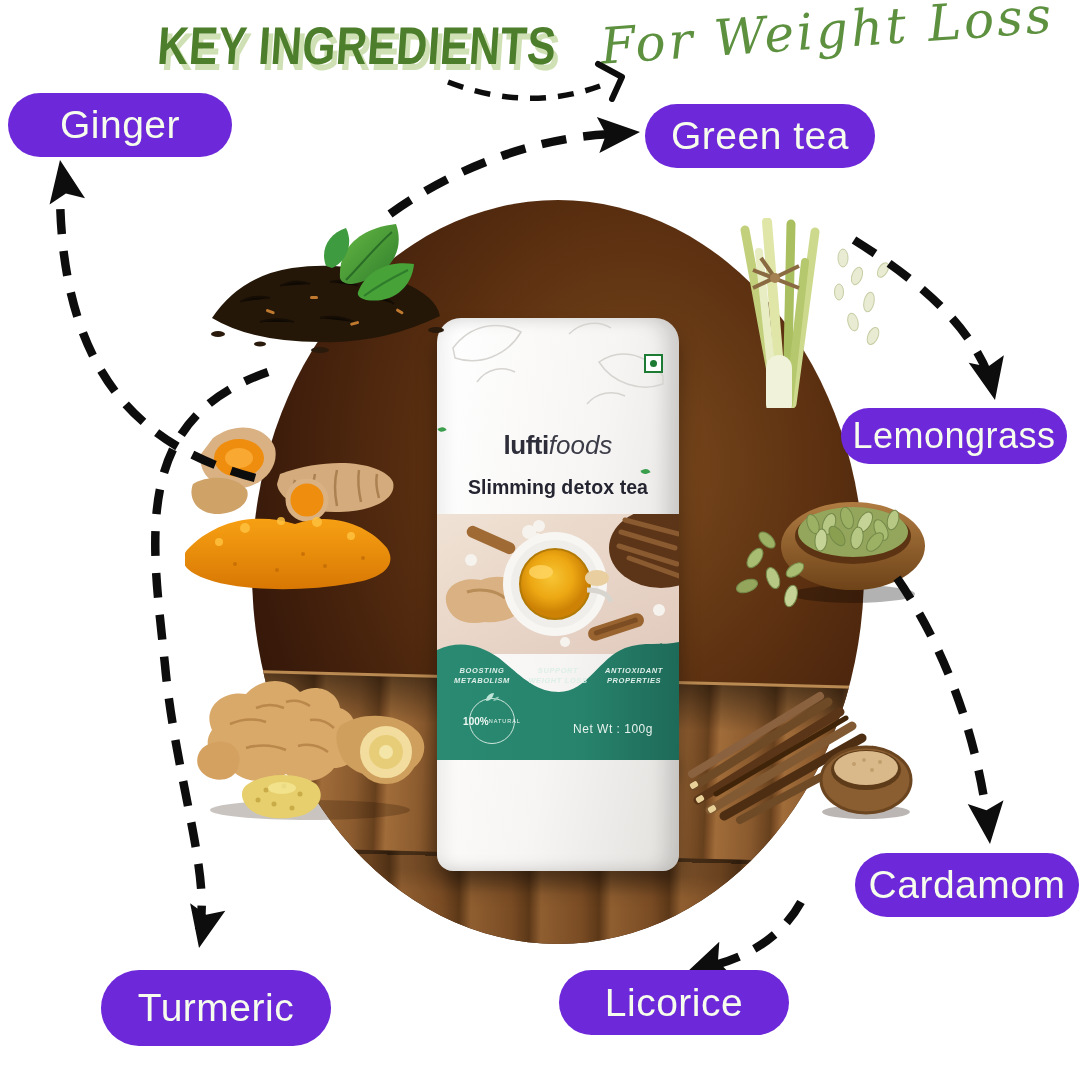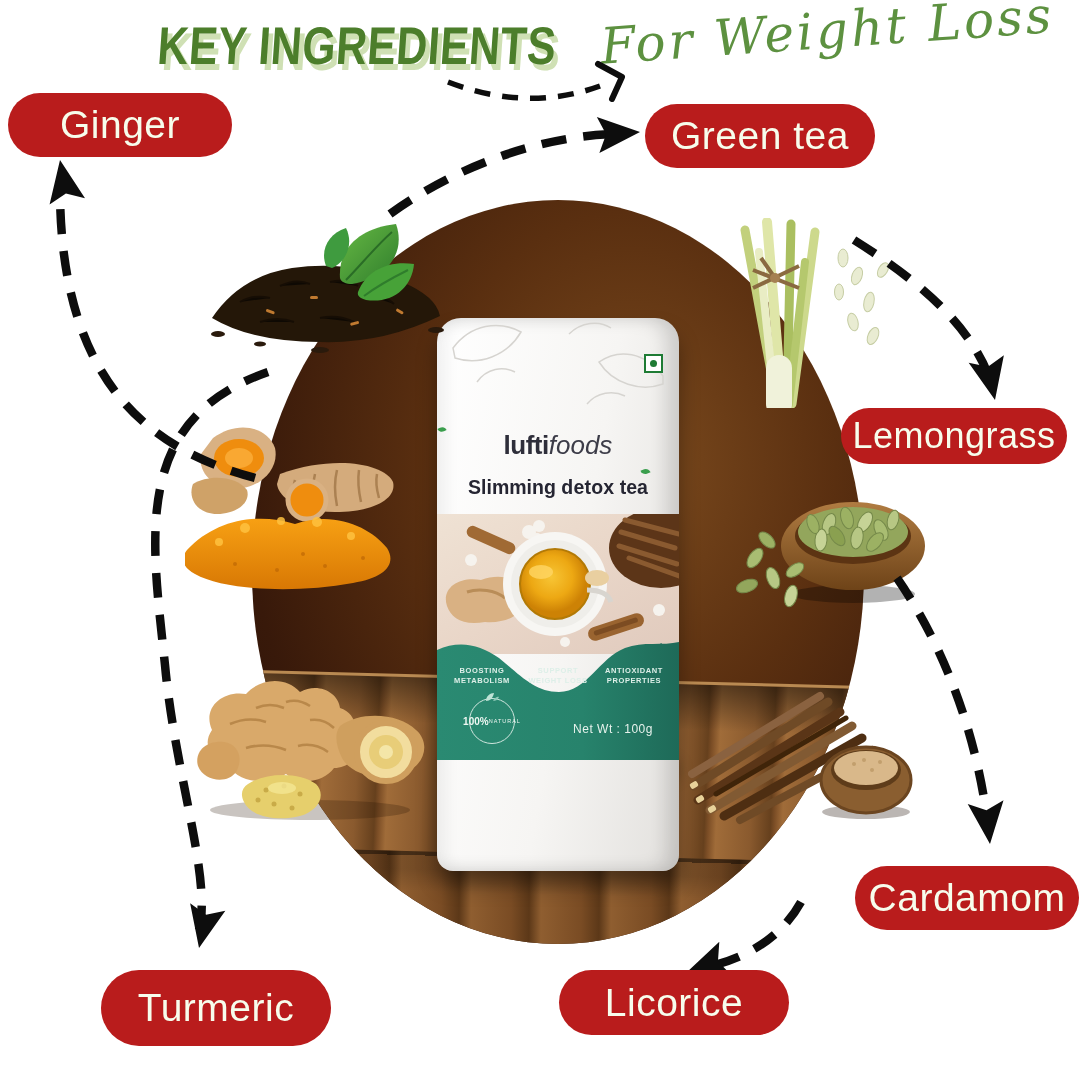--- a/index.html
+++ b/index.html
@@ -74,7 +74,7 @@
   .arrows{position:absolute;left:0;top:0;z-index:5;}
 
   
-  .pill{position:absolute;background:#b91c1c;color:#f7fdec;border-radius:999px;z-index:6;
+  .pill{position:absolute;background:#6d28d9;color:#f7fdec;border-radius:999px;z-index:6;
         display:flex;align-items:center;justify-content:center;font-size:39px;font-weight:400;
         letter-spacing:.5px;}
   .pill-ginger{left:8px;top:93px;width:224px;height:64px;}

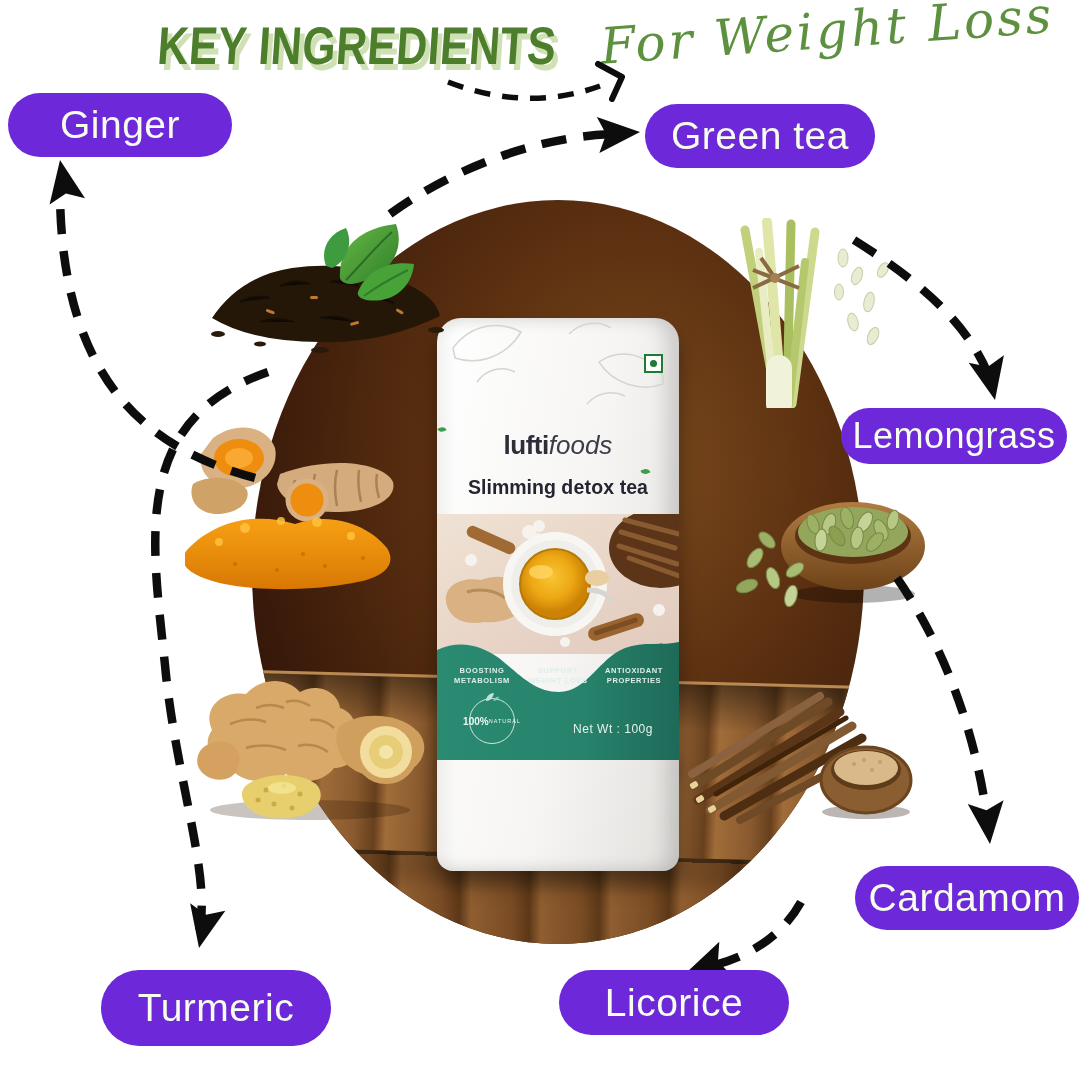--- a/index.html
+++ b/index.html
@@ -57,7 +57,7 @@
   .benefits{position:absolute;left:0;top:348px;width:242px;display:flex;justify-content:space-between;
        padding:0 8px;box-sizing:border-box;z-index:4;}
   .benefit{width:74px;text-align:center;font-size:7.5px;font-weight:700;letter-spacing:.6px;
-       color:#ddefe8;line-height:1.35;}
+       color:#ddefe8;line-height:1.35;font-style:italic;}
   .badge{position:absolute;left:32px;top:380px;width:44px;height:44px;border:1.6px solid #cfe6de;
        border-radius:50%;z-index:4;display:flex;align-items:center;justify-content:center;
        color:#eef7f2;}

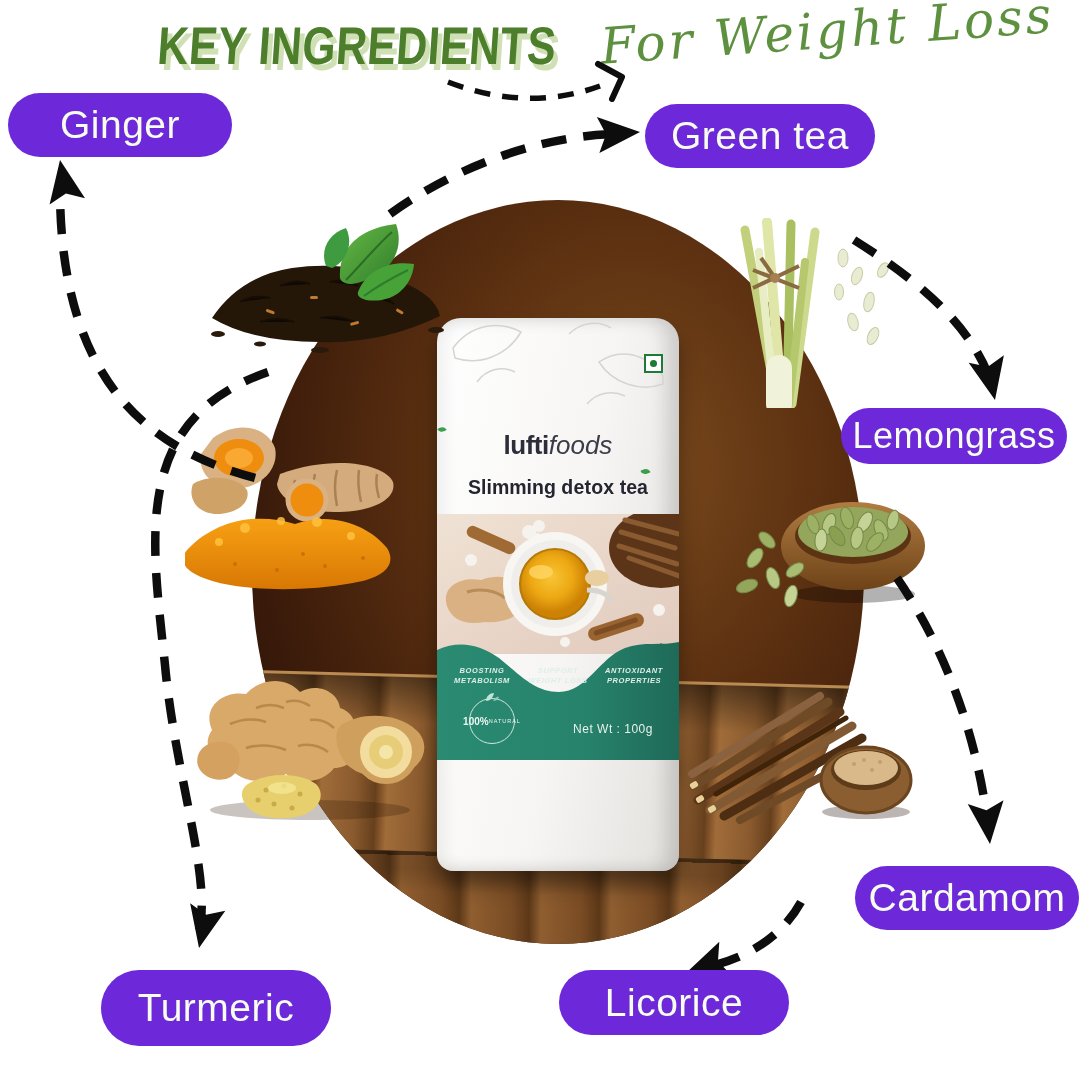--- a/index.html
+++ b/index.html
@@ -80,7 +80,7 @@
   .pill-ginger{left:8px;top:93px;width:224px;height:64px;}
   .pill-greentea{left:645px;top:104px;width:230px;height:64px;}
   .pill-lemongrass{left:841px;top:408px;width:226px;height:56px;font-size:36px;}
-  .pill-cardamom{left:855px;top:853px;width:224px;height:64px;margin-top:13px;}
+  .pill-cardamom{left:855px;top:853px;width:224px;height:64px;}
   .pill-licorice{left:559px;top:970px;width:230px;height:65px;}
   .pill-turmeric{left:101px;top:970px;width:230px;height:76px;}
 </style>

